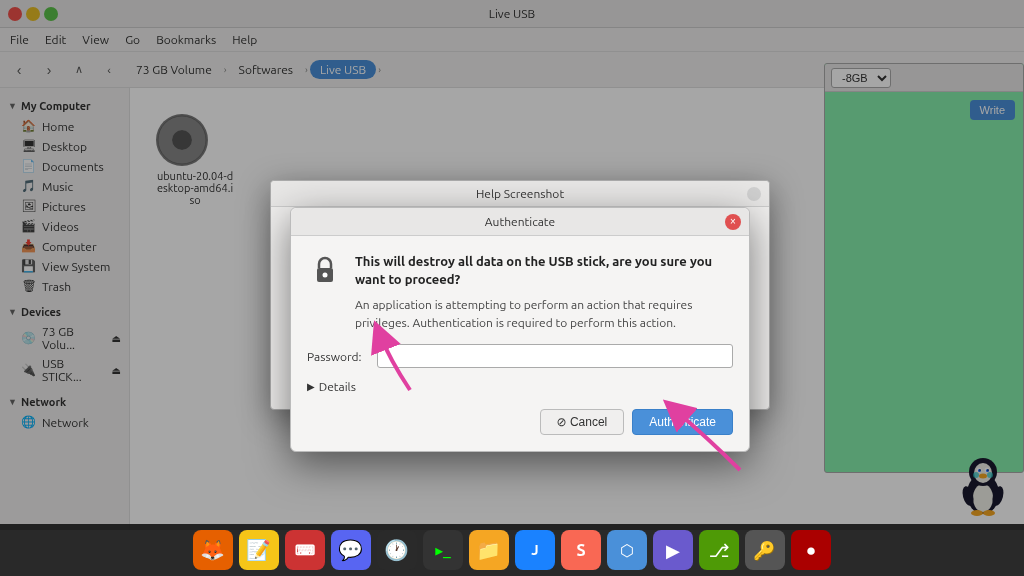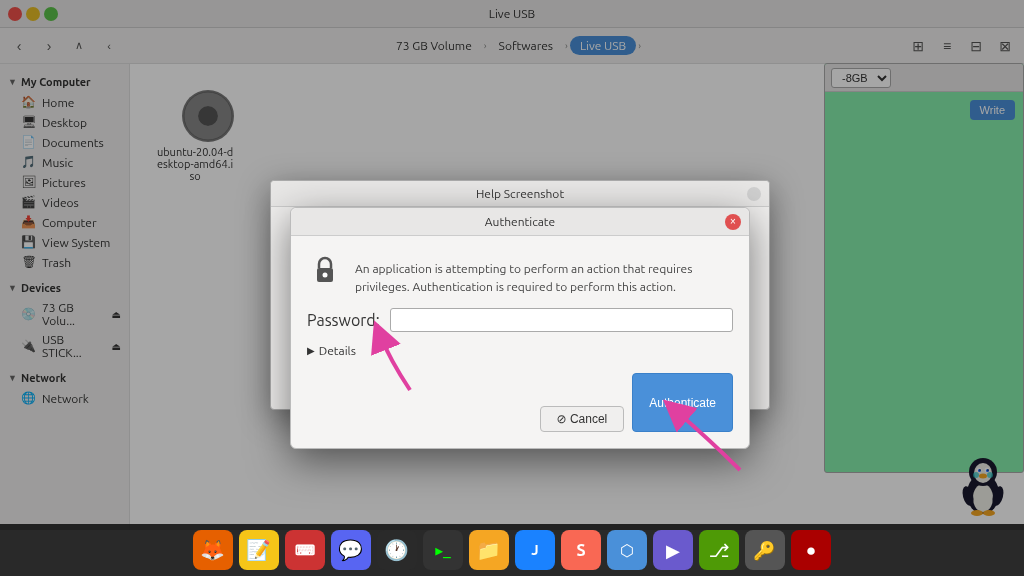--- a/index.html
+++ b/index.html
@@ -514,6 +514,14 @@
     <div style="width:46px"></div>
   </div>
 
+  <div class="menu-bar">
+    <span class="menu-item">File</span>
+    <span class="menu-item">Edit</span>
+    <span class="menu-item">View</span>
+    <span class="menu-item">Go</span>
+    <span class="menu-item">Bookmarks</span>
+    <span class="menu-item">Help</span>
+  </div>
 
   <div class="toolbar">
     <button class="toolbar-btn">‹</button>

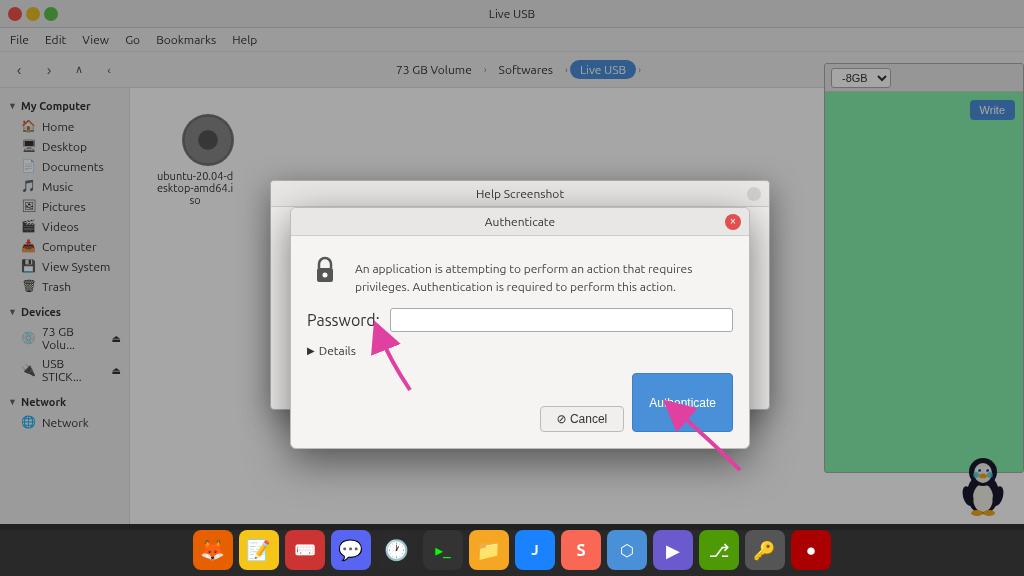--- a/index.html
+++ b/index.html
@@ -102,7 +102,6 @@
       align-items: center;
       flex: 1;
       gap: 2px;
-      justify-content: center;
     }
     .breadcrumb-item {
       padding: 3px 10px;

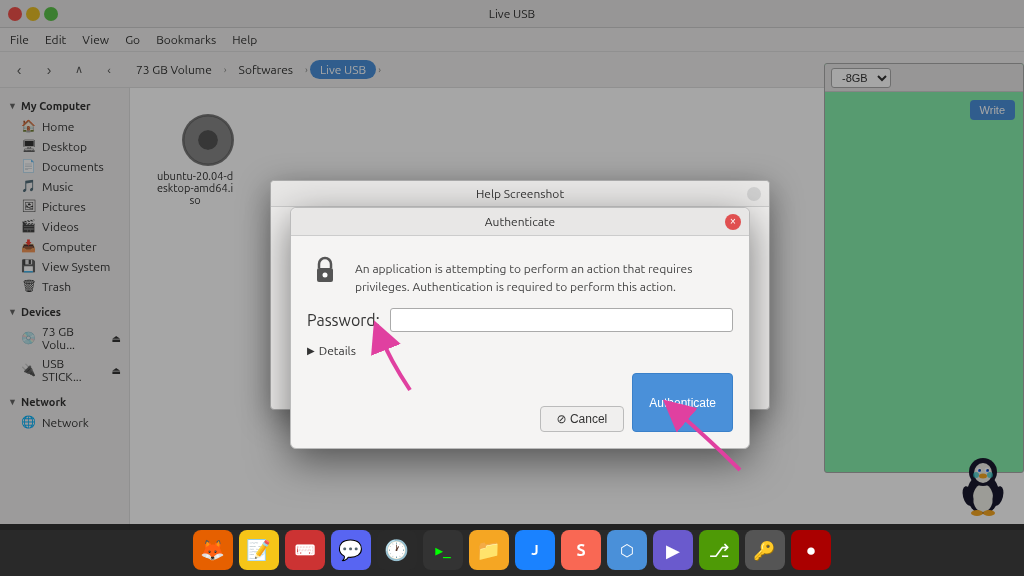--- a/index.html
+++ b/index.html
@@ -182,7 +182,7 @@
     .file-icon-container {
       display: flex;
       flex-direction: column;
-      align-items: flex-end;
+      align-items: flex-start;
       width: 90px;
       cursor: pointer;
       padding: 6px;

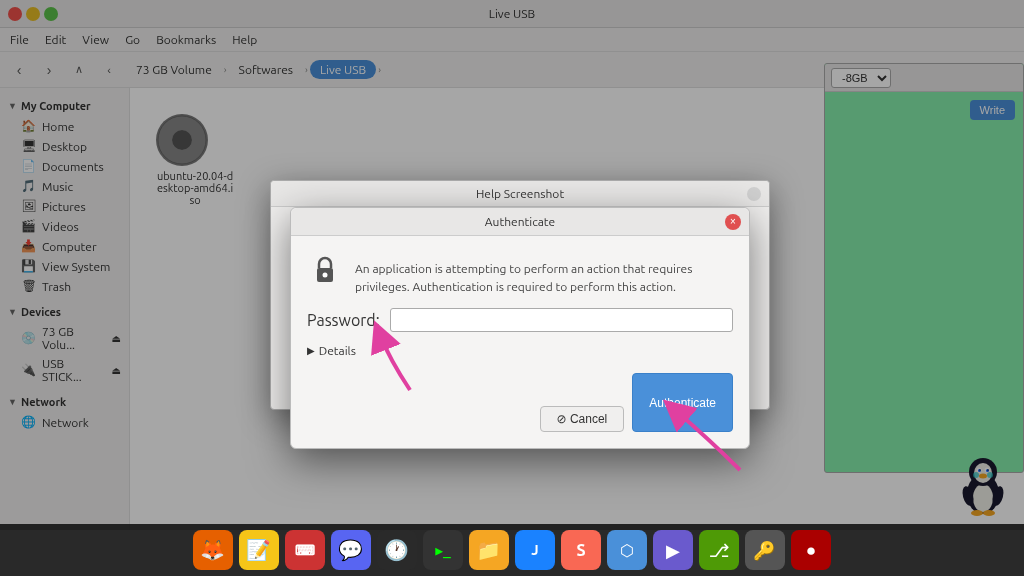--- a/index.html
+++ b/index.html
@@ -662,6 +662,7 @@
         </svg>
       </div>
       <div>
+        <div class="auth-main-text">This will destroy all data on the USB stick, are you sure you want to proceed?</div>
         <div class="auth-sub-text">An application is attempting to perform an action that requires privileges. Authentication is required to perform this action.</div>
       </div>
     </div>

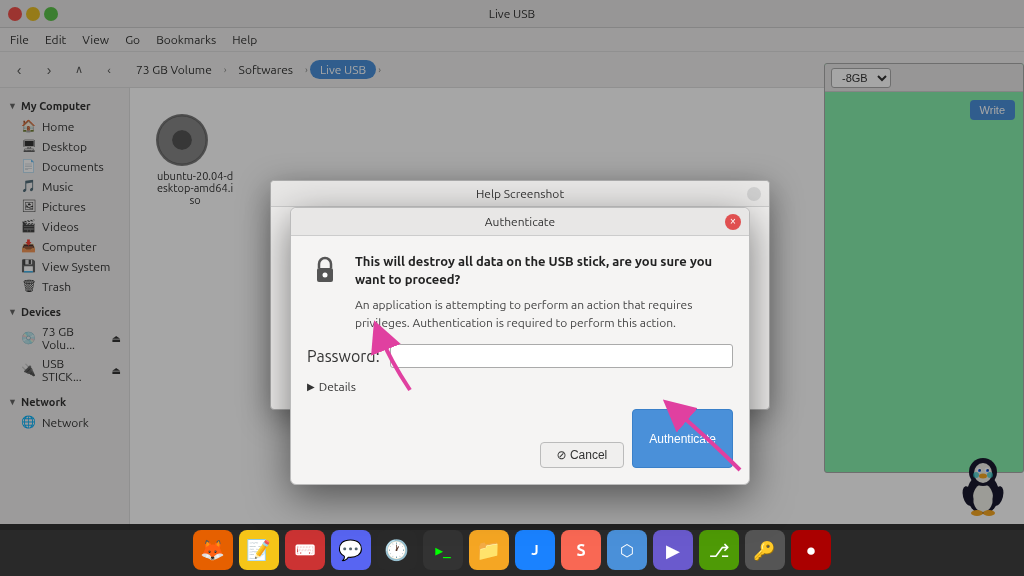--- a/index.html
+++ b/index.html
@@ -364,7 +364,7 @@
       margin: 12px 0;
     }
     .auth-password-label {
-      font-size: 16px;
+      font-size: 12px;
       color: #333;
       min-width: 60px;
     }

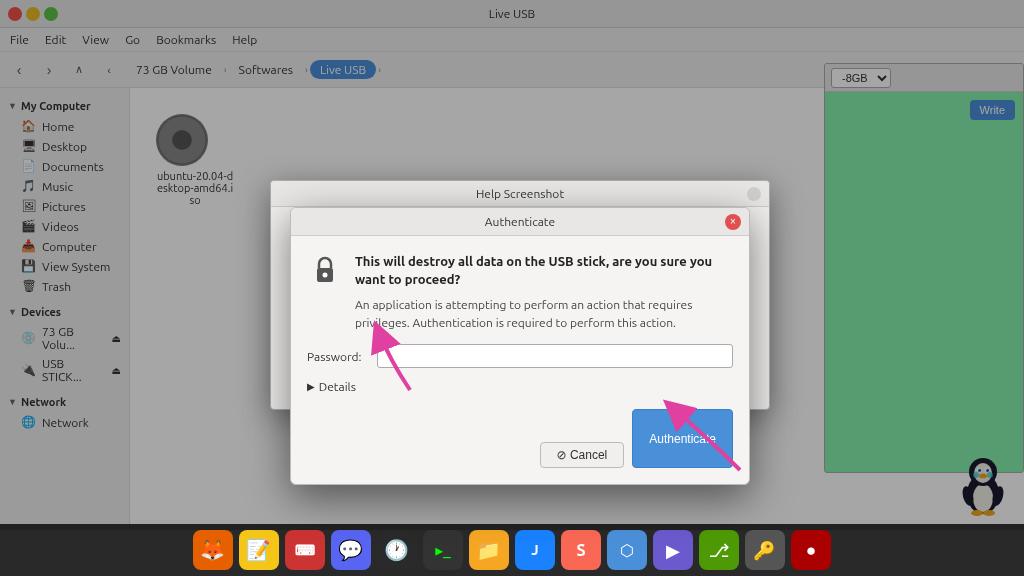--- a/index.html
+++ b/index.html
@@ -405,7 +405,6 @@
     .auth-btn-cancel {
       background: #f0efee;
       color: #333;
-      margin-top: 33px;
     }
     .auth-btn-authenticate {
       background: #4a90d9;

